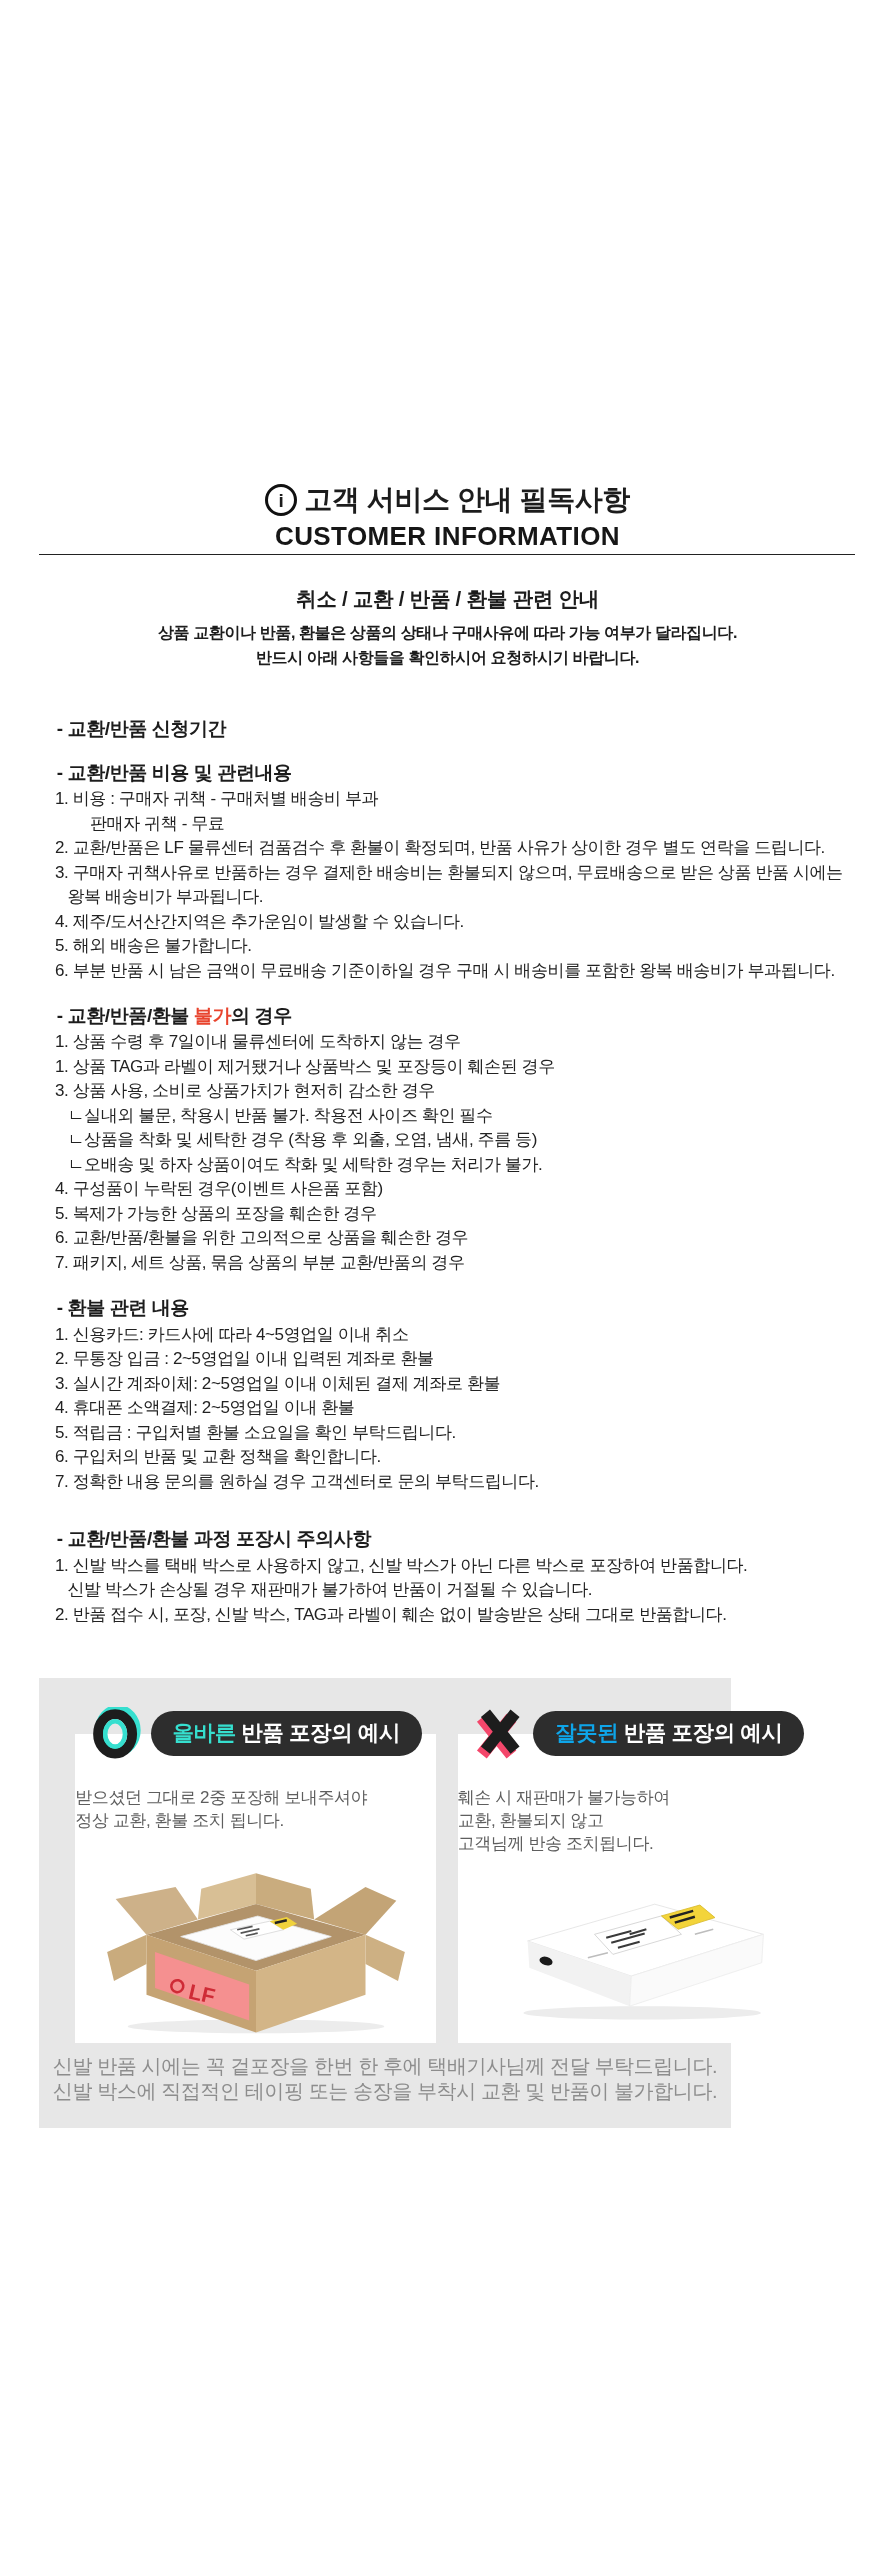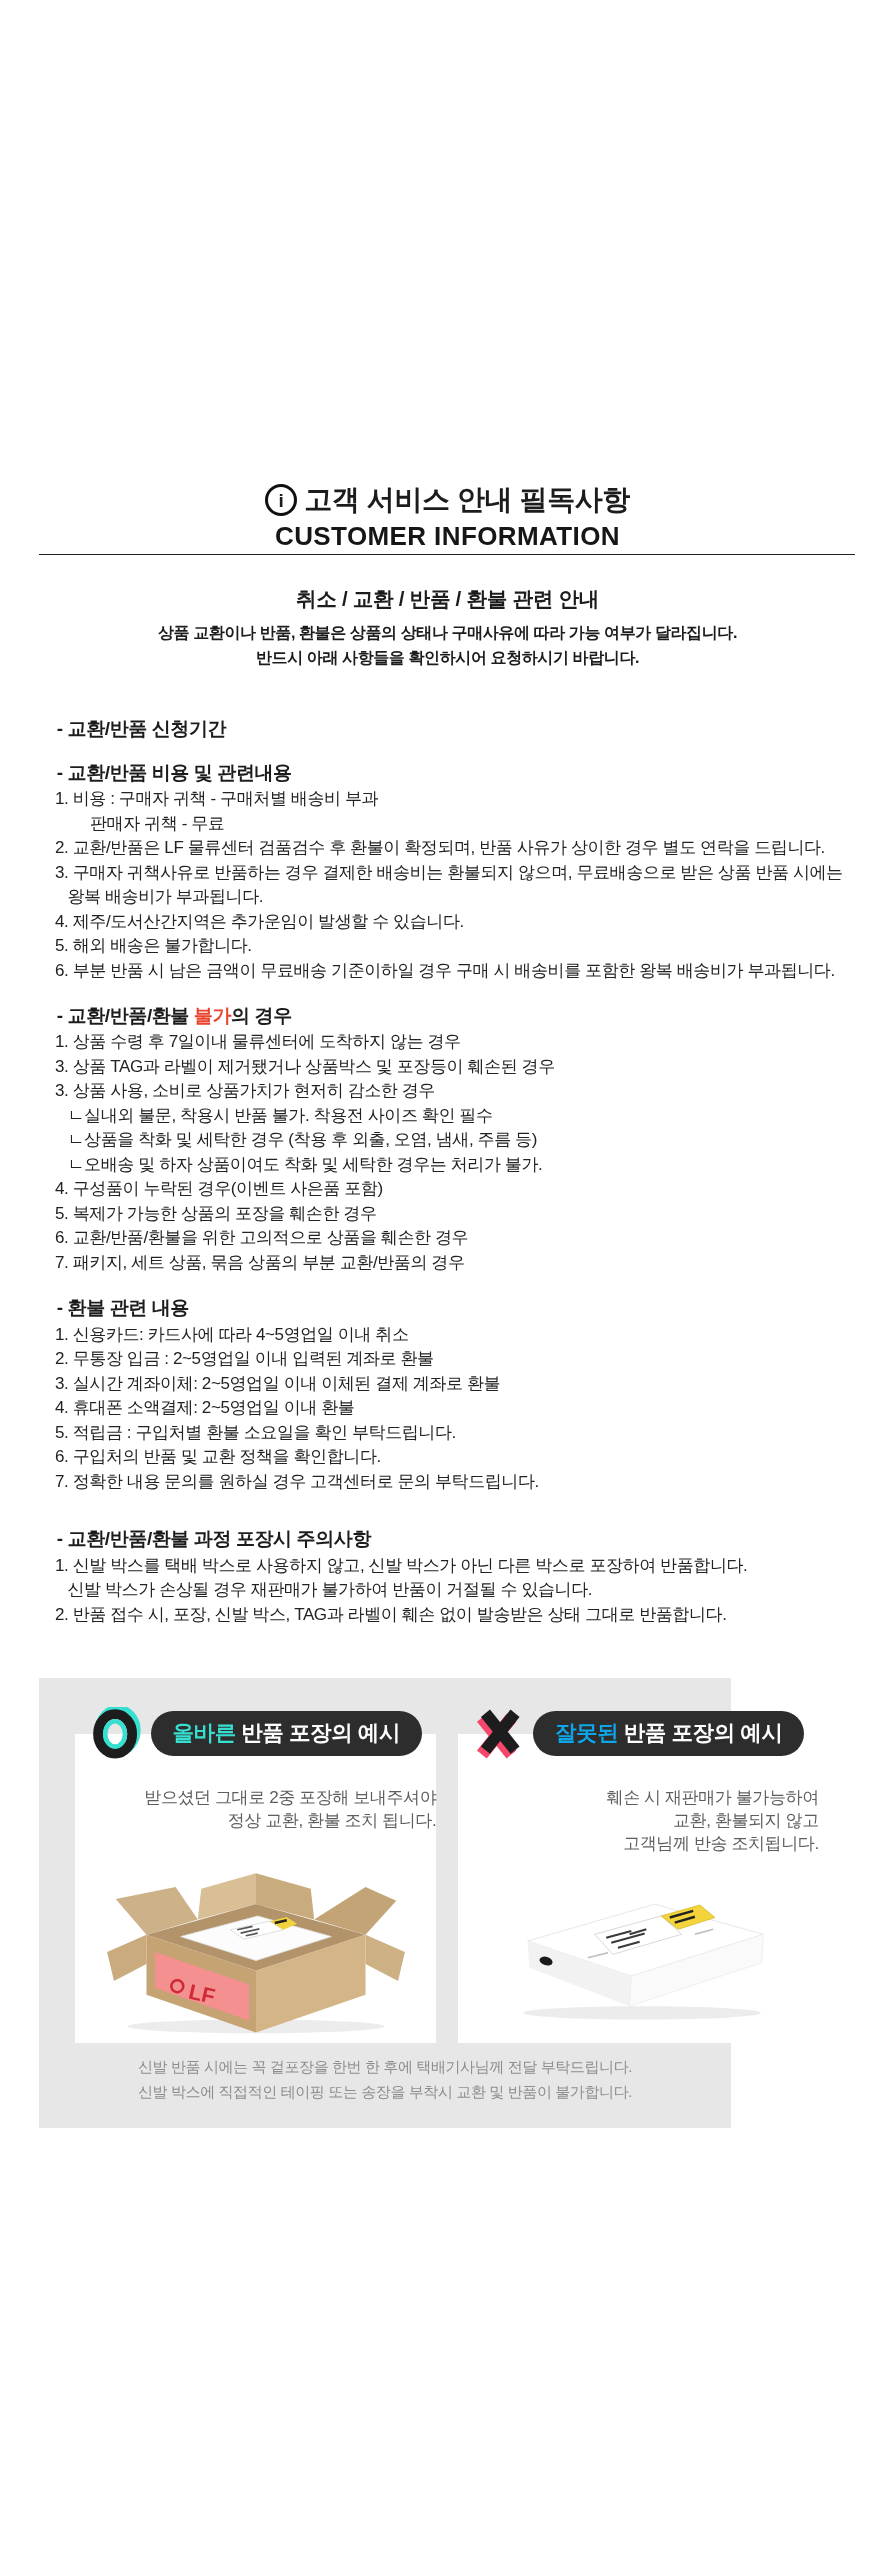--- a/index.html
+++ b/index.html
@@ -83,7 +83,7 @@
       <div class="sec">
         <div class="sec-heading"><span>- 교환/반품/환불 </span><span class="red">불가</span><span>의 경우</span></div>
         <div class="li ind0">1. 상품 수령 후 7일이내 물류센터에 도착하지 않는 경우</div>
-        <div class="li ind0">3. 상품 TAG과 라벨이 제거됐거나 상품박스 및 포장등이 훼손된 경우</div>
+        <div class="li ind0">1. 상품 TAG과 라벨이 제거됐거나 상품박스 및 포장등이 훼손된 경우</div>
         <div class="li ind0">3. 상품 사용, 소비로 상품가치가 현저히 감소한 경우</div>
         <div class="li ind1">ㄴ실내외 불문, 착용시 반품 불가. 착용전 사이즈 확인 필수</div>
         <div class="li ind1">ㄴ상품을 착화 및 세탁한 경우 (착용 후 외출, 오염, 냄새, 주름 등)</div>

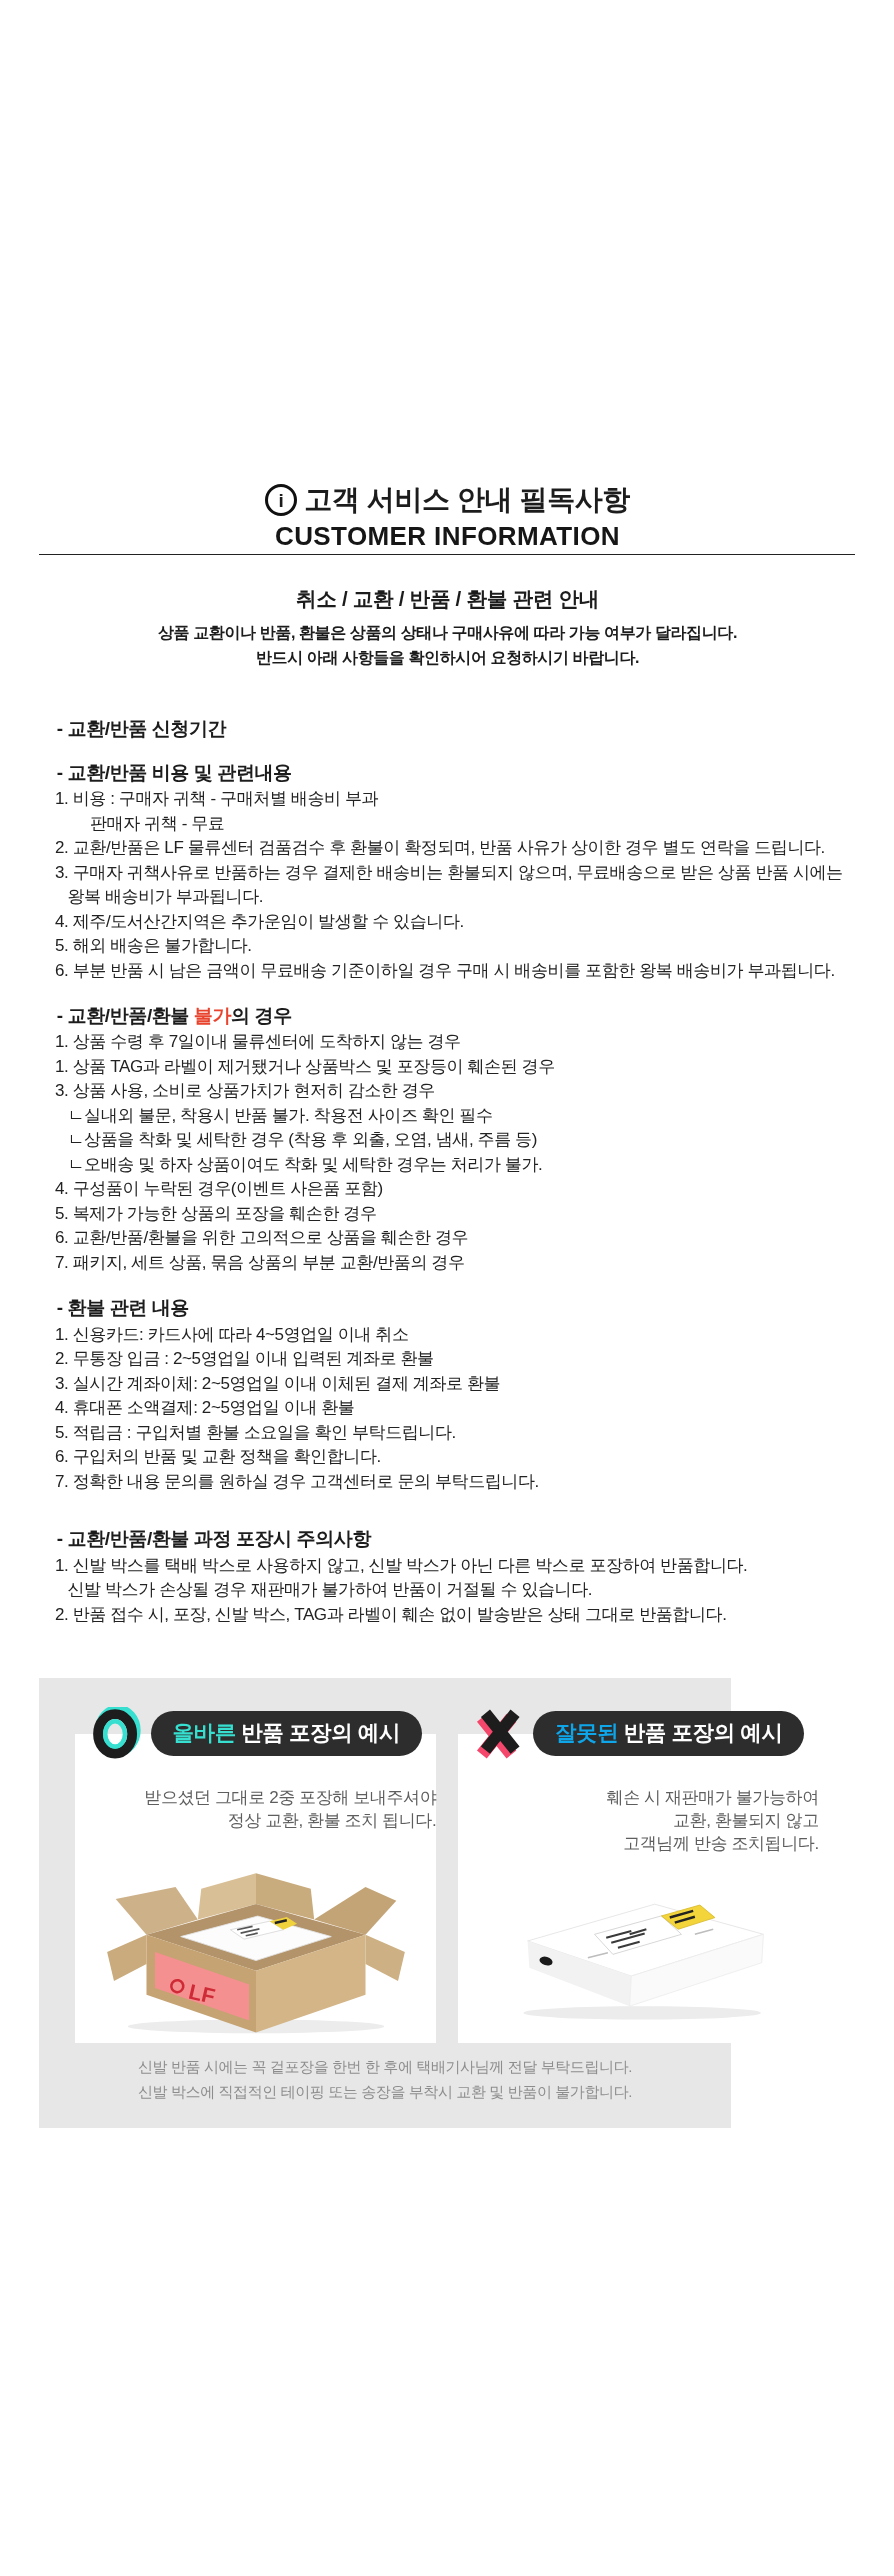--- a/index.html
+++ b/index.html
@@ -36,7 +36,7 @@
   .pill{height:45px;line-height:45px;background:#2d2d2d;border-radius:25px;padding:0 21.5px;font-size:21.5px;font-weight:800;letter-spacing:-0.4px;color:#fff;white-space:nowrap;}
   .pill .accent-good{color:#36dfcf;margin-right:5.4px;}
   .pill .accent-bad{color:#0ea5e9;margin-right:5.4px;}
-  .desc{padding-top:52px;text-align:right;font-size:17px;line-height:23px;letter-spacing:-0.4px;color:#5e5e5e;}
+  .desc{padding-top:52px;text-align:left;font-size:17px;line-height:23px;letter-spacing:-0.4px;color:#5e5e5e;}
   .illus{position:absolute;left:50%;transform:translateX(-50%);}
   .illus.good{bottom:5.4px;}
   .illus.bad{bottom:19.7px;}

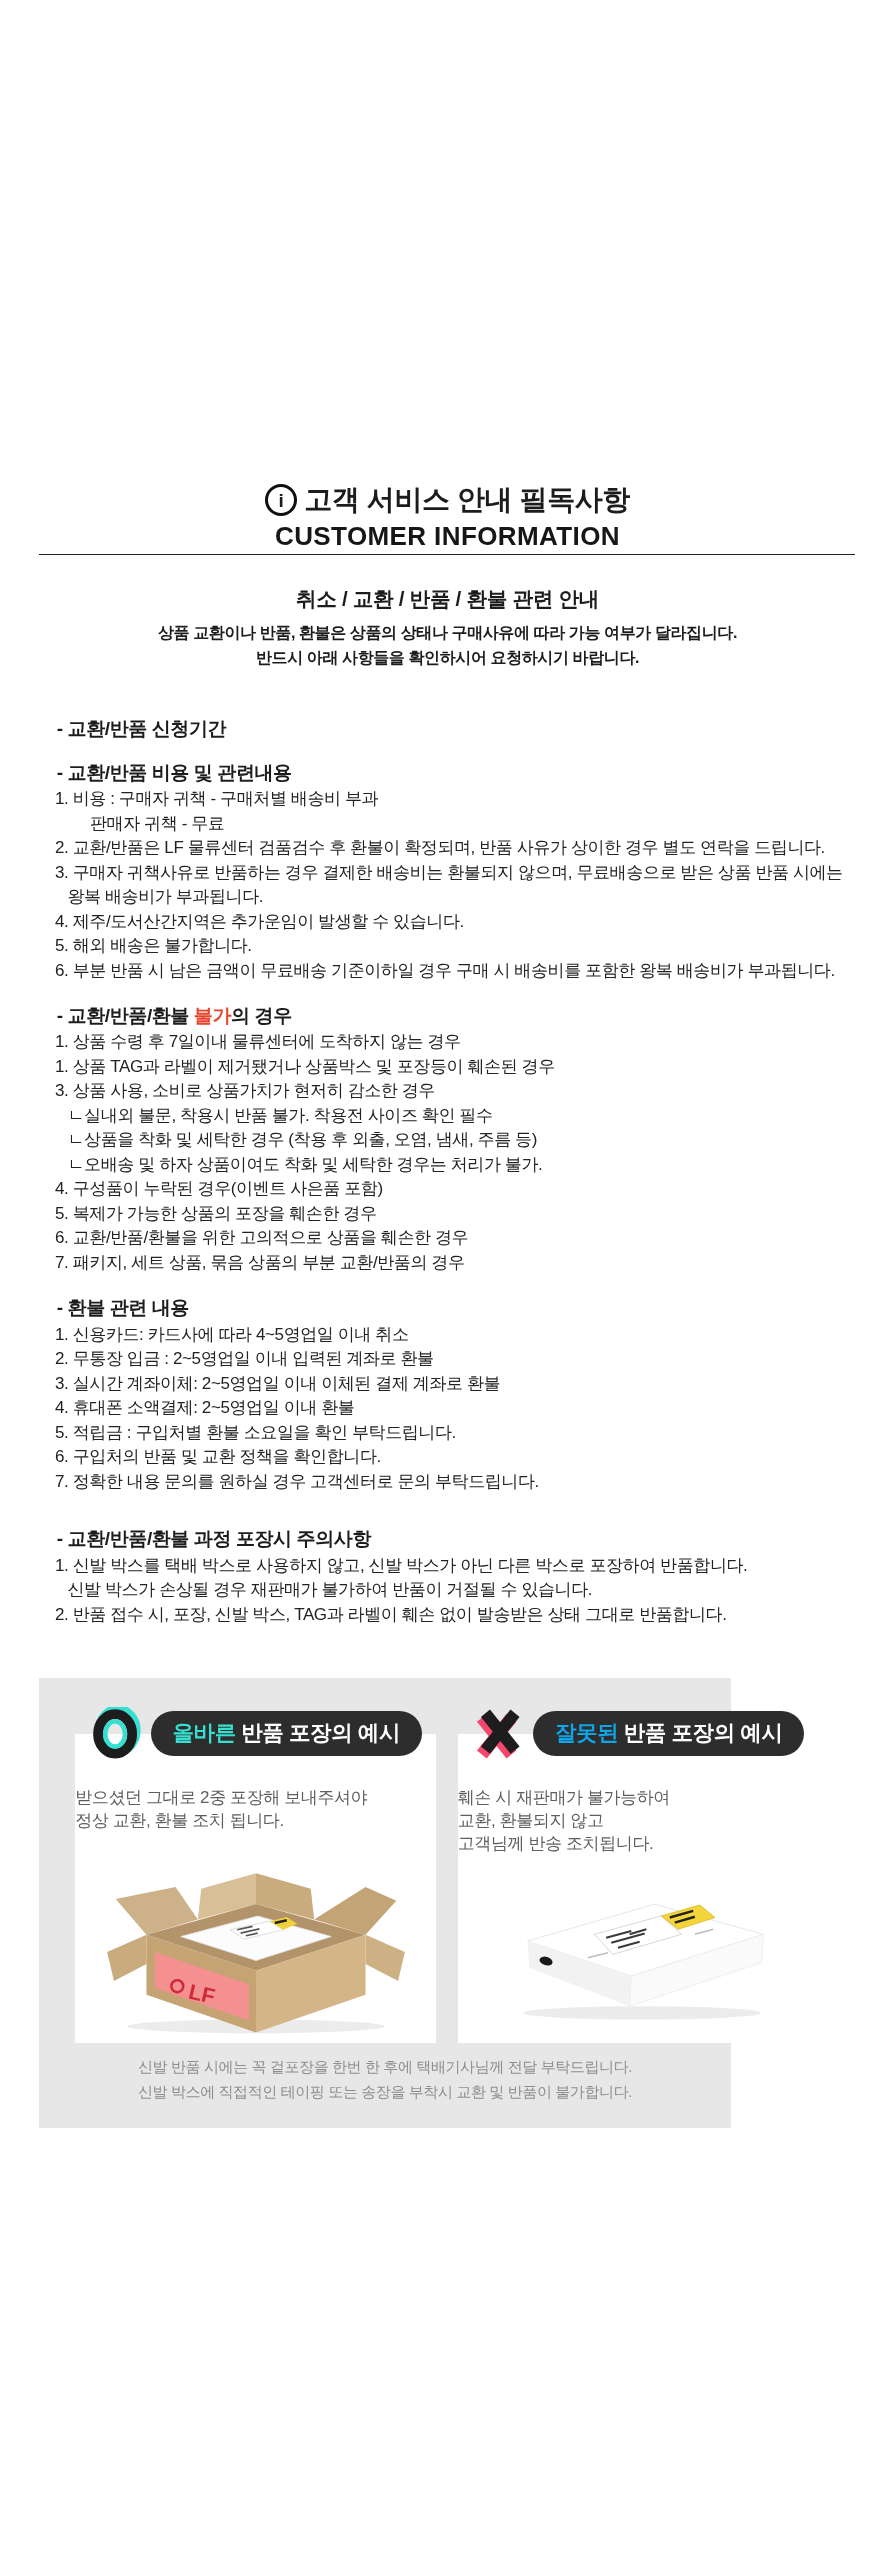--- a/index.html
+++ b/index.html
@@ -40,7 +40,7 @@
   .illus{position:absolute;left:50%;transform:translateX(-50%);}
   .illus.good{bottom:5.4px;}
   .illus.bad{bottom:19.7px;}
-  .gray-footer{position:absolute;top:376px;left:0;right:0;text-align:center;font-size:15px;line-height:25px;letter-spacing:-0.4px;color:#8d8d8d;}
+  .gray-footer{position:absolute;top:376px;left:0;right:0;text-align:center;font-size:20px;line-height:25px;letter-spacing:-0.4px;color:#8d8d8d;}
 </style>
 </head>
 <body>

